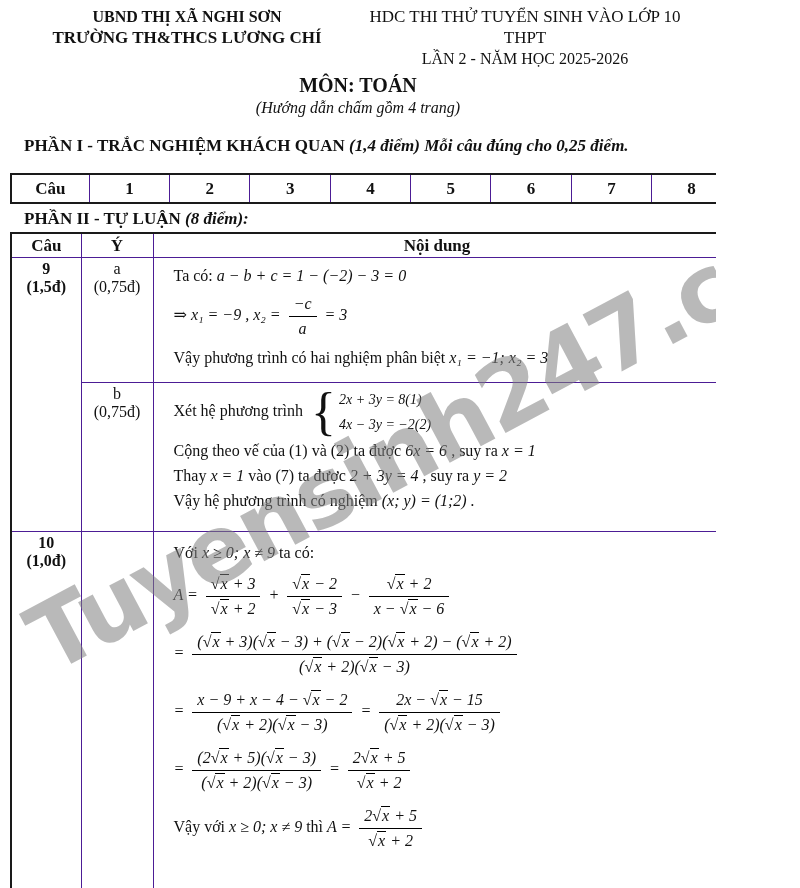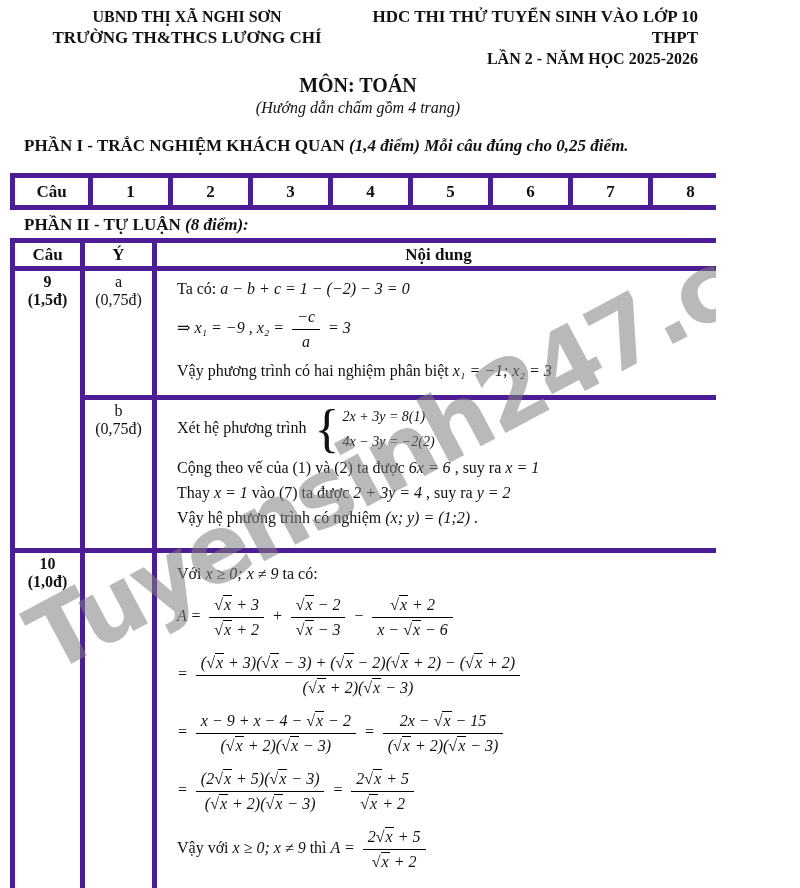--- a/index.html
+++ b/index.html
@@ -18,7 +18,7 @@
   
   .hdr{display:flex;margin:0 18px 0 22px;}
   .hdr-left{width:330px;text-align:center;font-weight:bold;}
-  .hdr-right{flex:1;text-align:right;font-weight:bold;}
+  .hdr-right{flex:1;text-align:center;font-weight:normal;}
   .hdr-left .l1{font-size:16px;line-height:21px;}
   .hdr-left .l2{font-size:17px;line-height:22px;}
   .hdr-right .l1{font-size:17px;line-height:21px;}

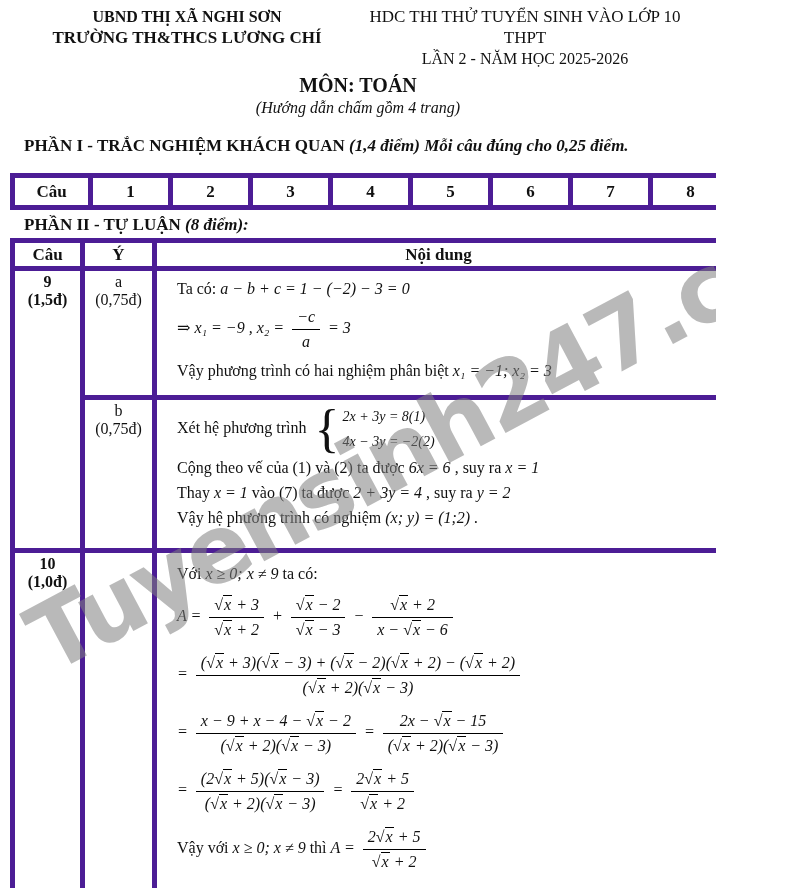--- a/index.html
+++ b/index.html
@@ -32,7 +32,7 @@
   .sec-note{font-weight:bold;font-style:italic;}
   
   table{border-collapse:collapse;table-layout:fixed;}
-  td,th{border:5px solid #4c1d95;padding:0;}
+  td,th{border:1px solid #4c1d95;padding:0;}
   .t1{margin:16px 0 0 10px;width:723px;border:2px solid #1a1a1a;}
   .t1 td{text-align:center;height:27px;font-size:17px;}
   .t1 .lab{font-weight:bold;}

